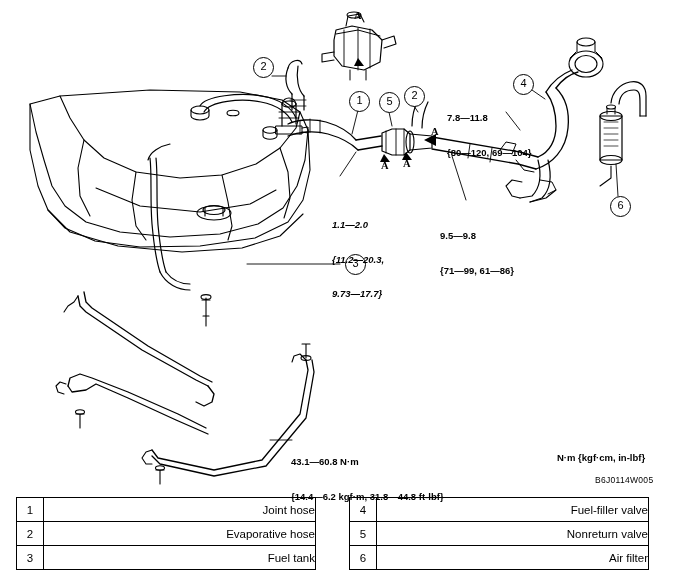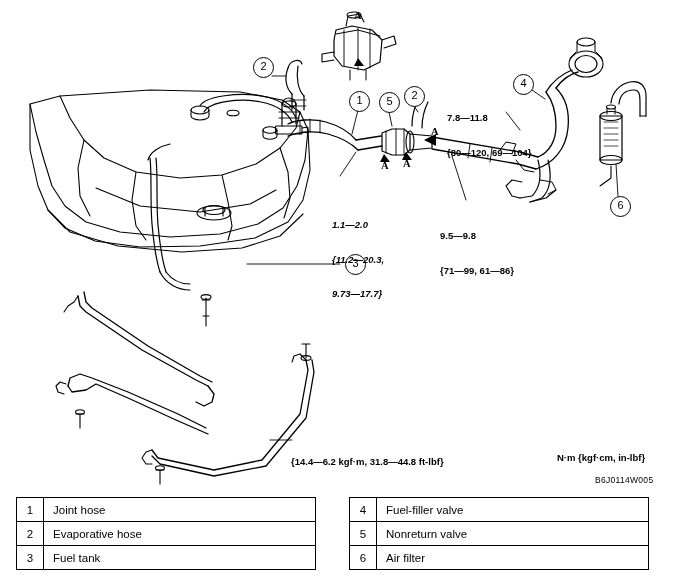--- a/index.html
+++ b/index.html
@@ -294,6 +294,7 @@
   </div>
 
   <div class="torque" style="left:291px; top:433px;">
+    <div>43.1—60.8 N·m</div>
     <div>{14.4—6.2 kgf·m, 31.8—44.8 ft-lbf}</div>
   </div>
 

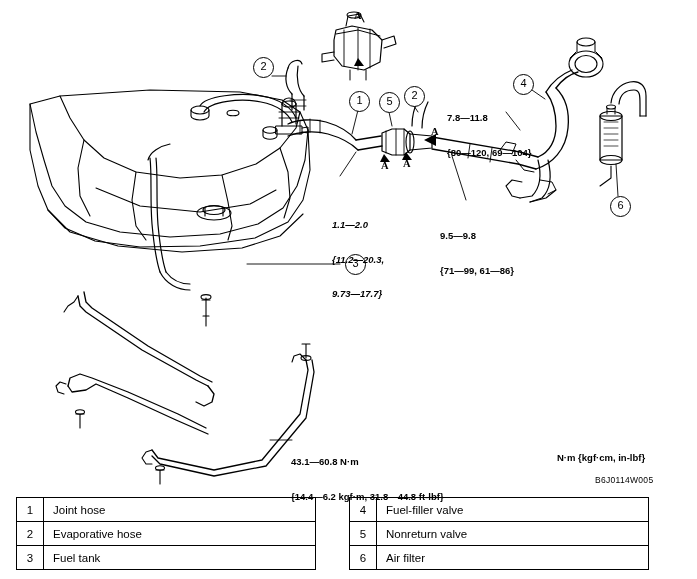--- a/index.html
+++ b/index.html
@@ -76,6 +76,7 @@
     padding: 0;
     height: 23px;
     vertical-align: middle;
+    text-align: right;
   }
   .legend td.num {
     width: 26px;

